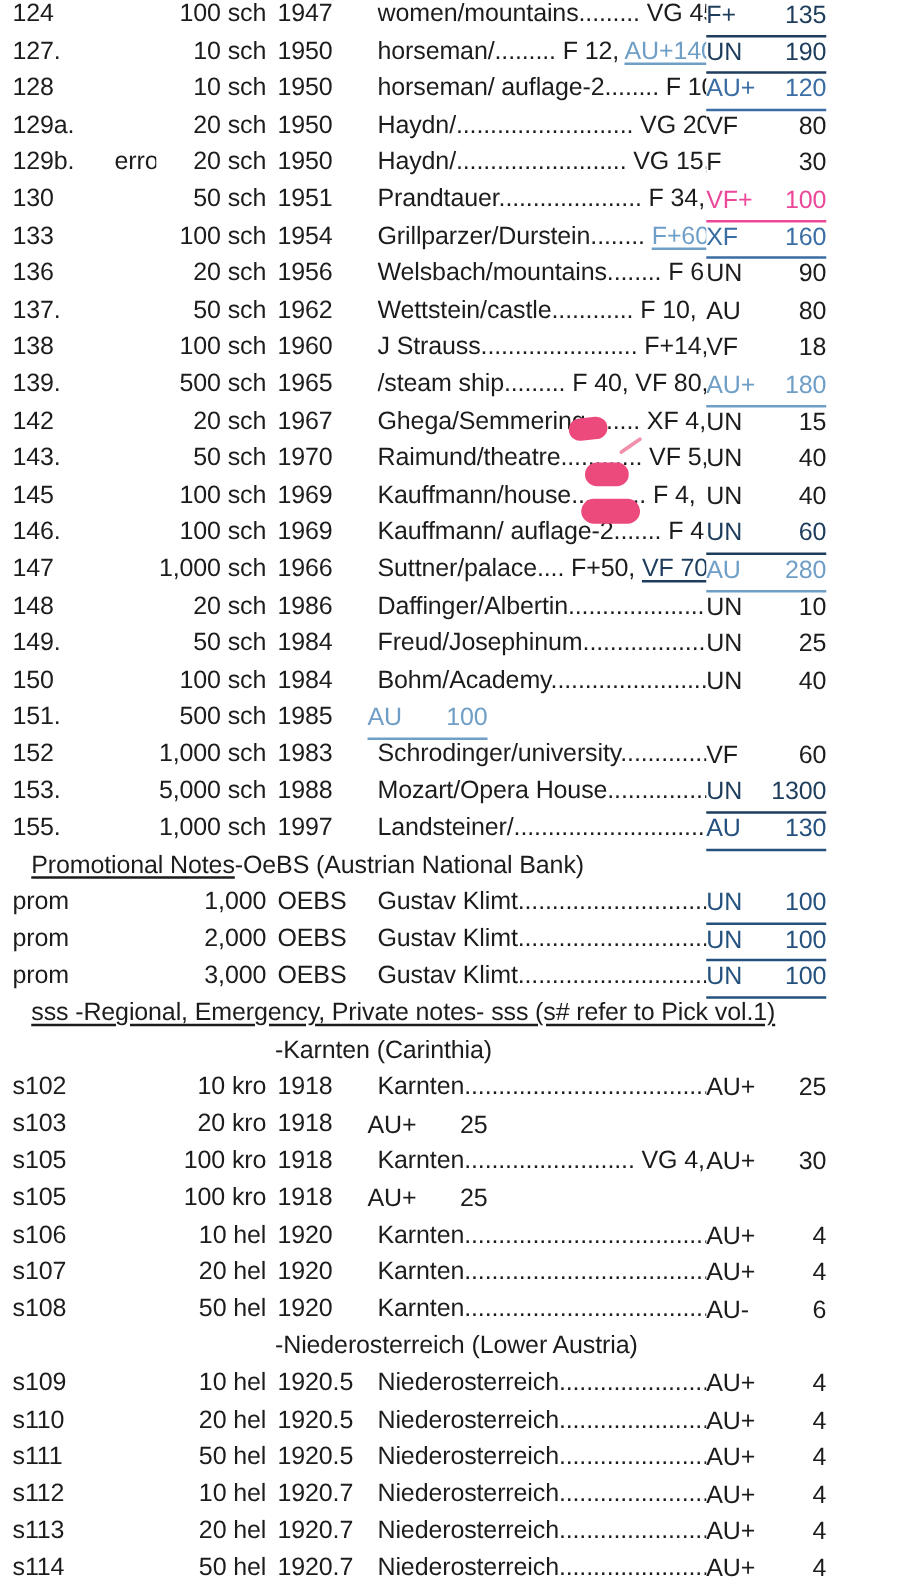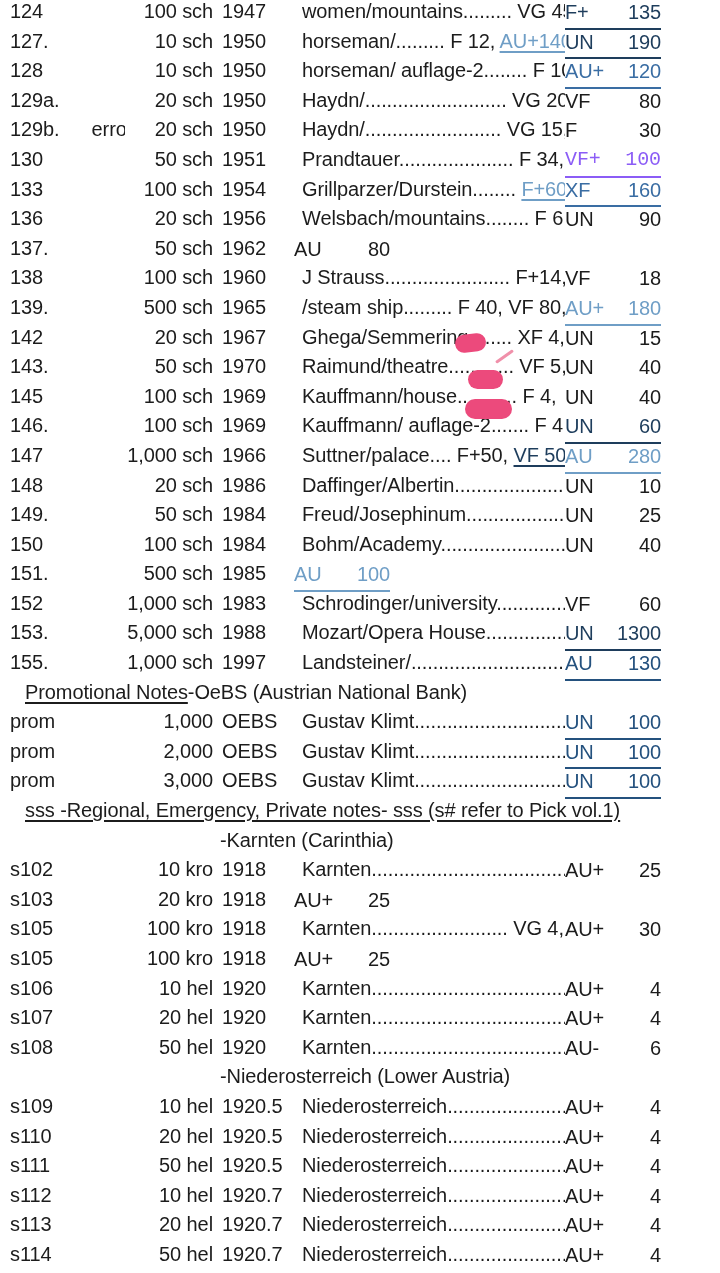--- a/index.html
+++ b/index.html
@@ -83,7 +83,7 @@
       <span class="denom">50 sch</span>
       <span class="year">1951</span>
       <span class="desc">Prandtauer..................... F 34,</span>
-      <span class="tail lnk" style="color: #8b5cf6; font-family: Liberation Mono, monospace;">
+      <span class="tail lnk" style="color: #ec4899;">
         <span class="g">VF+</span>
         <span class="p">100</span>
       </span>

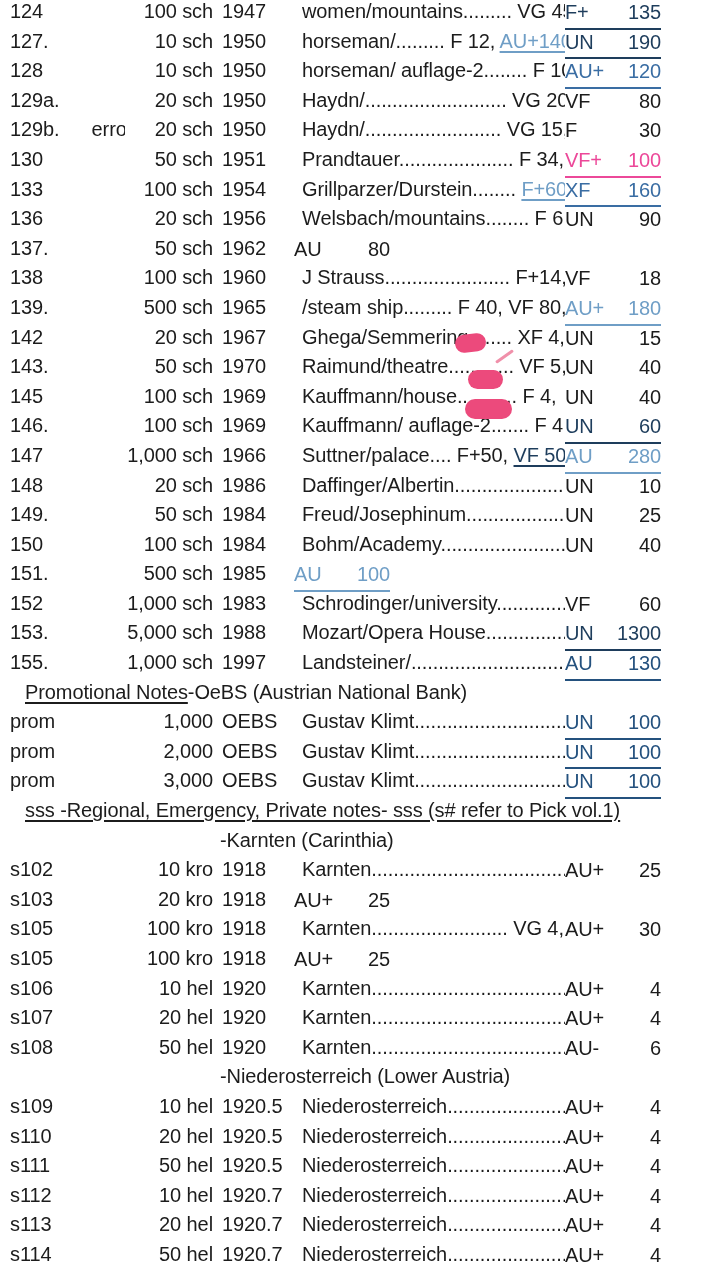--- a/index.html
+++ b/index.html
@@ -112,6 +112,7 @@
       <span class="cat">137.</span>
       <span class="denom">50 sch</span>
       <span class="year">1962</span>
+      <span class="desc">Wettstein/castle............ F 10,</span>
       <span class="tail">
         <span class="g">AU</span>
         <span class="p">80</span>

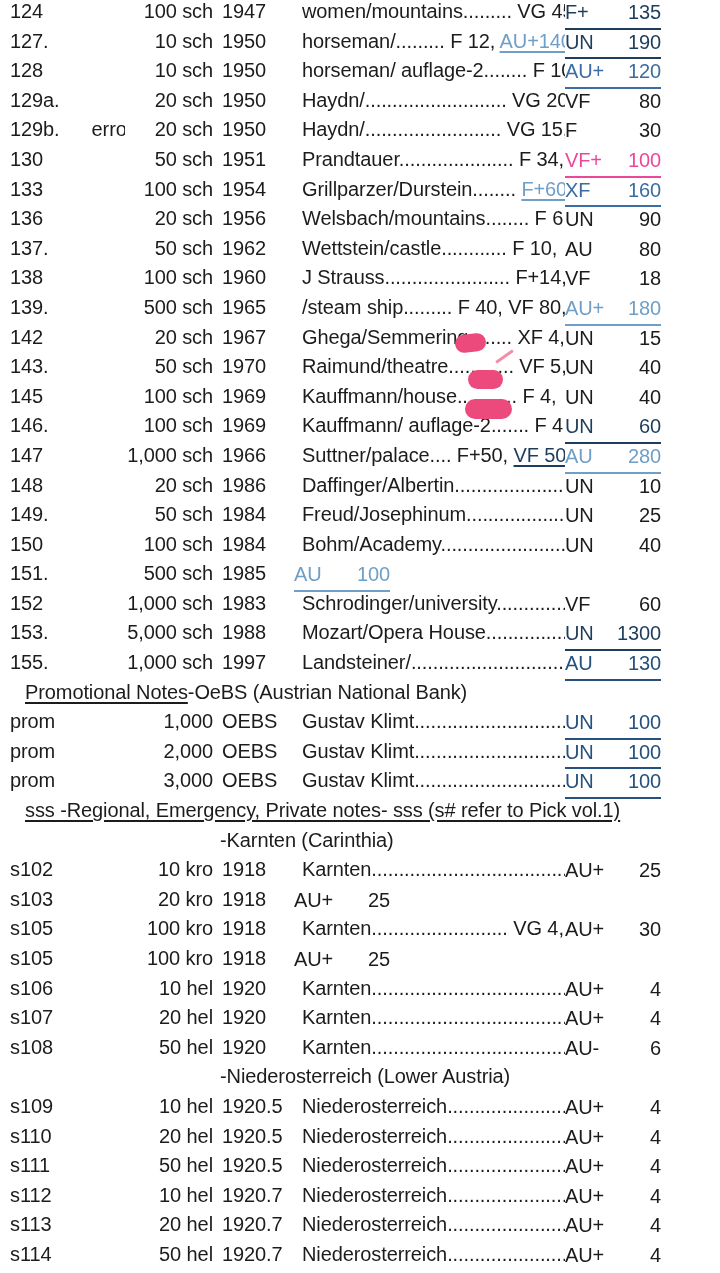--- a/index.html
+++ b/index.html
@@ -182,7 +182,7 @@
       <span class="cat">147</span>
       <span class="denom">1,000 sch</span>
       <span class="year">1966</span>
-      <span class="desc">Suttner/palace.... F+50, <span class="inlink" style="color: rgb(30, 61, 92);">VF 50</span>,</span>
+      <span class="desc">Suttner/palace.... F+50, <span class="inlink" style="color: rgb(30, 61, 92);">VF 70</span>,</span>
       <span class="tail lnk" style="color: rgb(111, 158, 198);">
         <span class="g">AU</span>
         <span class="p">280</span>

